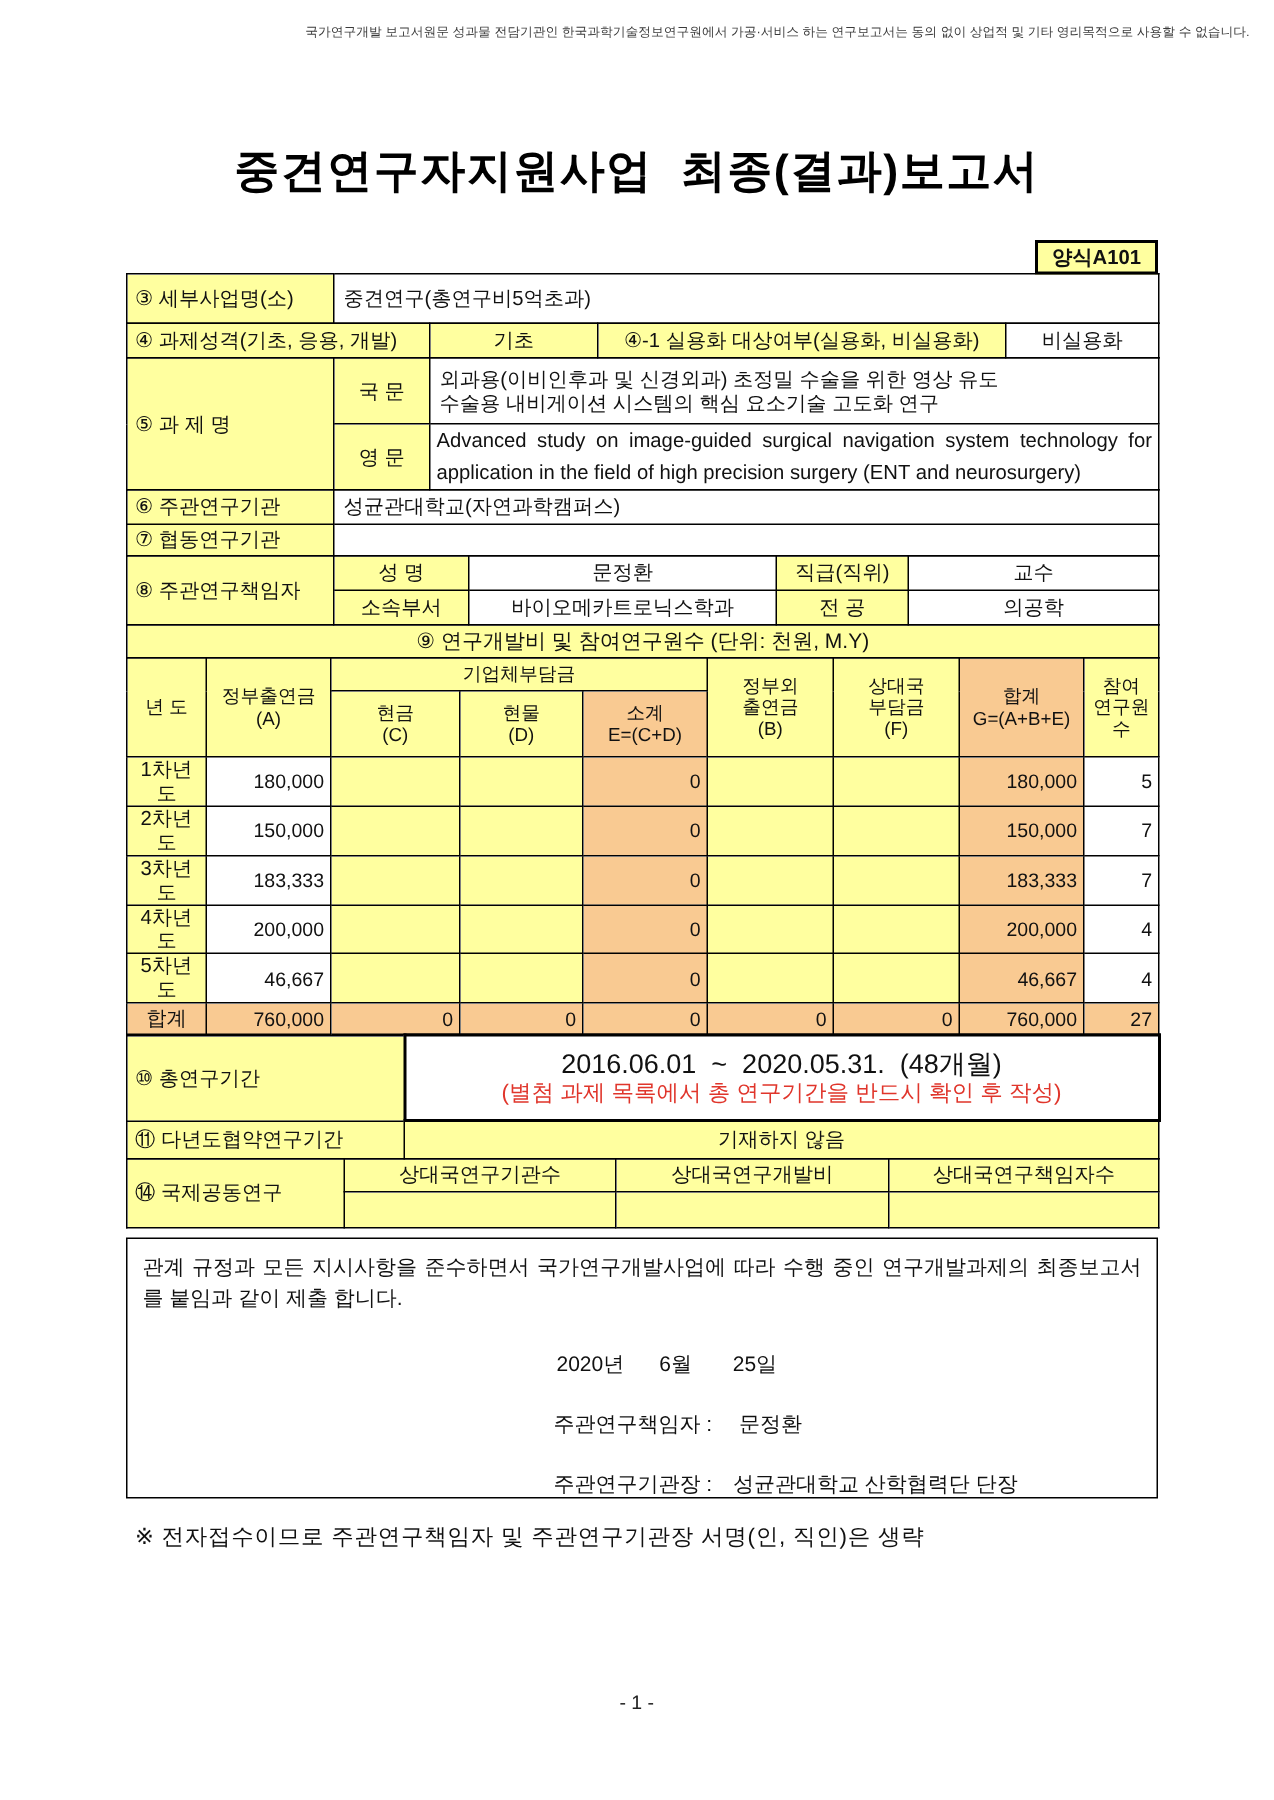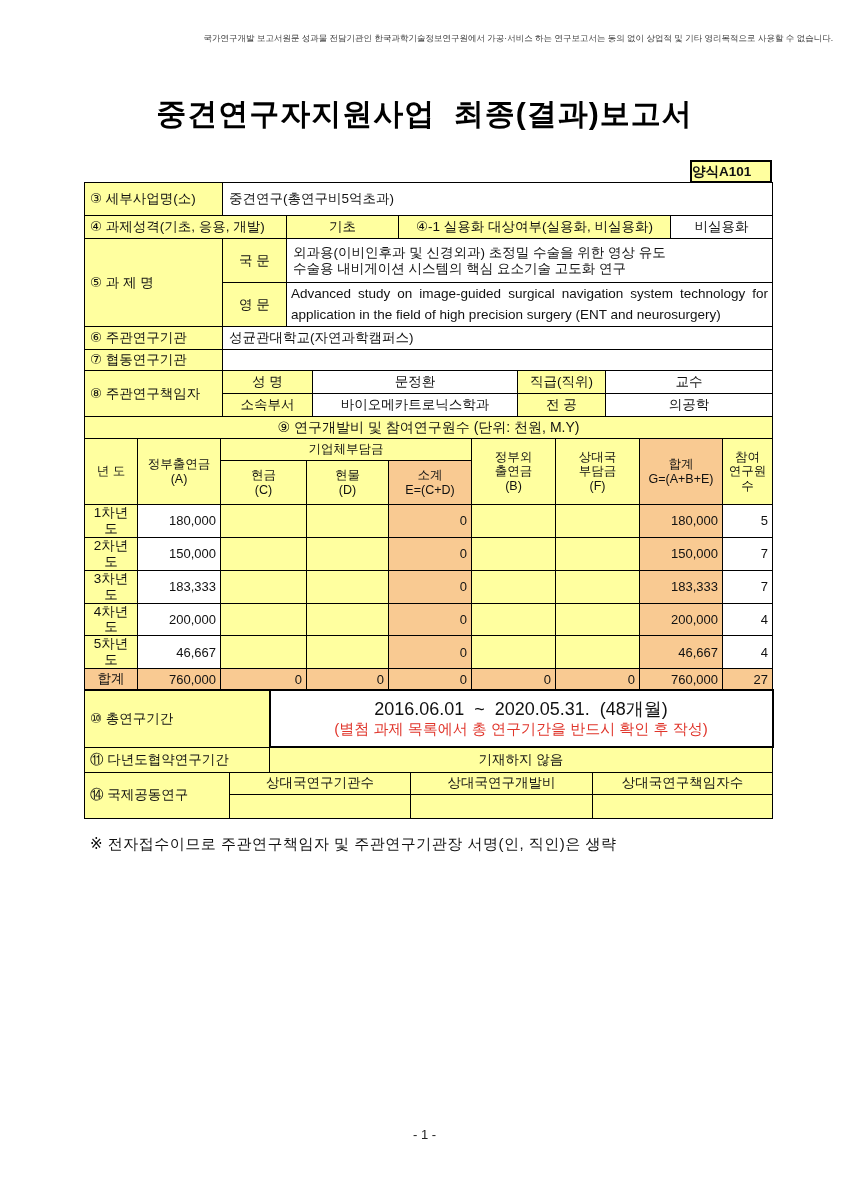--- a/index.html
+++ b/index.html
@@ -10,7 +10,7 @@
     margin:0 auto; overflow:hidden; color:#111;
   }
   .disclaimer {
-    position:absolute; top:33px; right:16px; font-size:8.5px; color:#3a3a3a;
+    position:absolute; top:16px; right:16px; font-size:8.5px; color:#3a3a3a;
     letter-spacing:0px;
   }
   .title {

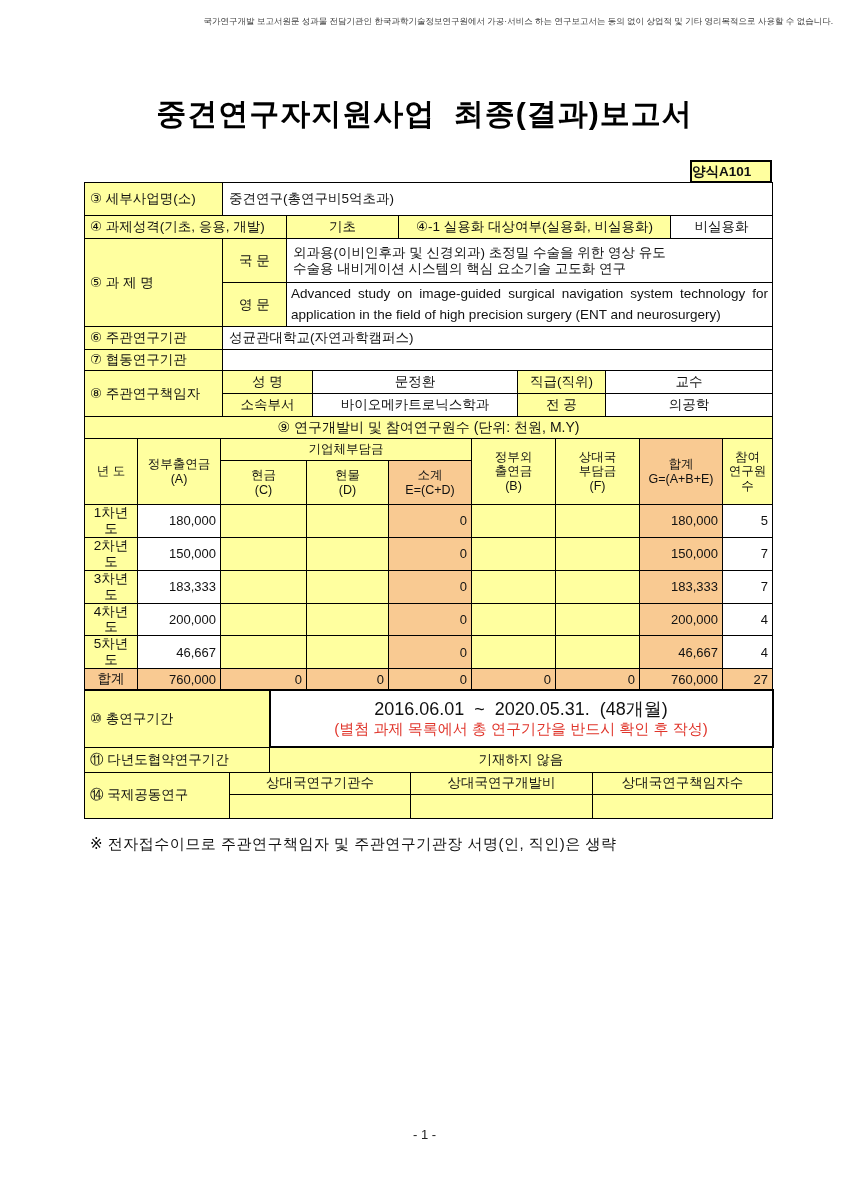--- a/index.html
+++ b/index.html
@@ -22,7 +22,7 @@
   .form-code {
     width:82px; height:23px; margin-left:auto; margin-bottom:-1px;
     border:2px solid #000; background:#ffff9f;
-    font-size:13.5px; font-weight:bold; text-align:left; line-height:20px;
+    font-size:13.5px; font-weight:bold; text-align:center; line-height:20px;
     position:relative; z-index:3;
   }
   table { border-collapse:collapse; table-layout:fixed; width:688px; margin-top:-1px; }

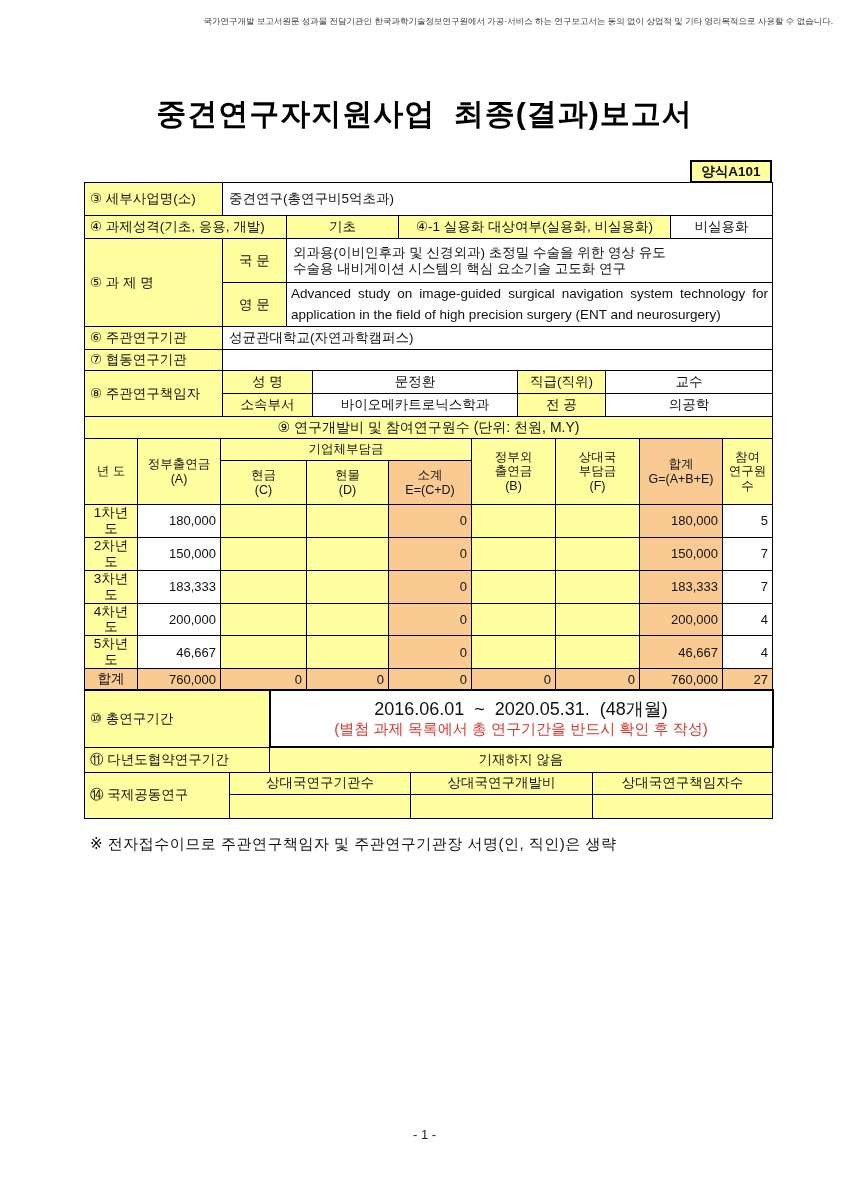--- a/index.html
+++ b/index.html
@@ -321,6 +321,12 @@
     </tbody>
       </table>
 
+    <div class="decl">
+      <div class="decl-body">관계 규정과 모든 지시사항을 준수하면서 국가연구개발사업에 따라 수행 중인 연구개발과제의 최종보고서를 붙임과 같이 제출 합니다.</div>
+      <div class="decl-date">2020년      6월       25일</div>
+      <div class="decl-sig"><span>주관연구책임자 : </span><span style="margin-left:14px">문정환</span></div>
+      <div class="decl-sig"><span>주관연구기관장 : </span><span style="margin-left:10px">성균관대학교 산학협력단 단장</span></div>
+    </div>
 
     <div class="footnote">※ 전자접수이므로 주관연구책임자 및 주관연구기관장 서명(인, 직인)은 생략</div>
 

